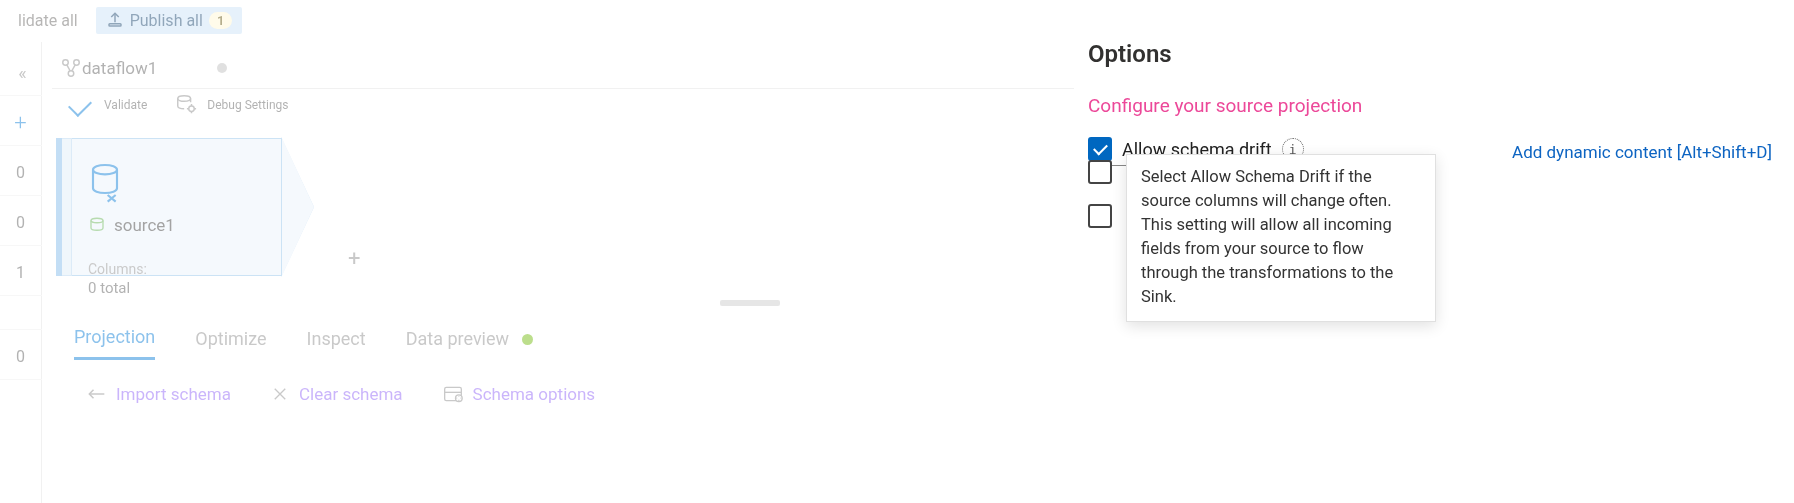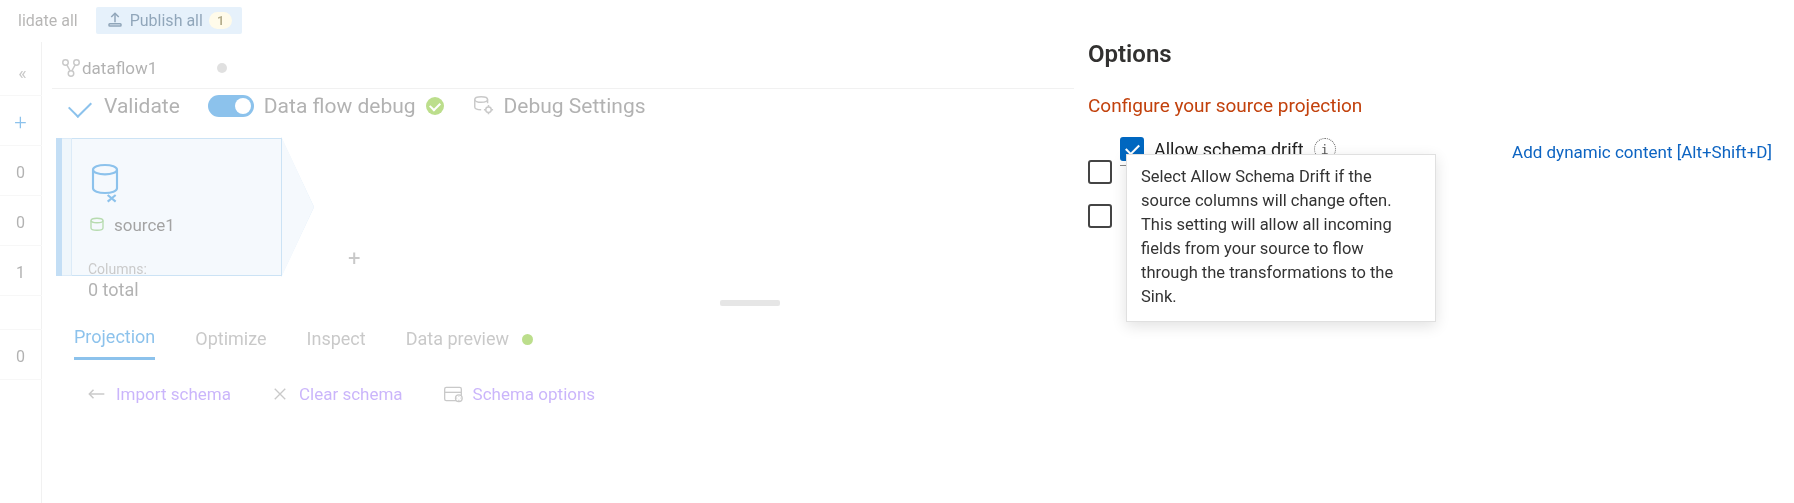--- a/index.html
+++ b/index.html
@@ -28,7 +28,7 @@
   .tabrow-line { position:absolute; left:52px; right:720px; top:88px; height:1px; background:#e1e1e1; }
 
   
-  .actionbar { position:absolute; left:70px; top:94px; display:flex; align-items:center; gap:28px; color:#555; font-size:21px; }
+  .actionbar { position:absolute; left:70px; top:94px; display:flex; align-items:center; gap:28px; color:#555; font-size:12px; }
   .actionbar .act { display:flex; align-items:center; gap:10px; }
   .toggle { width:46px; height:22px; border-radius:12px; background:#0078d4; position:relative; }
   .toggle::after { content:""; position:absolute; right:3px; top:3px; width:16px; height:16px; border-radius:50%; background:#fff; }

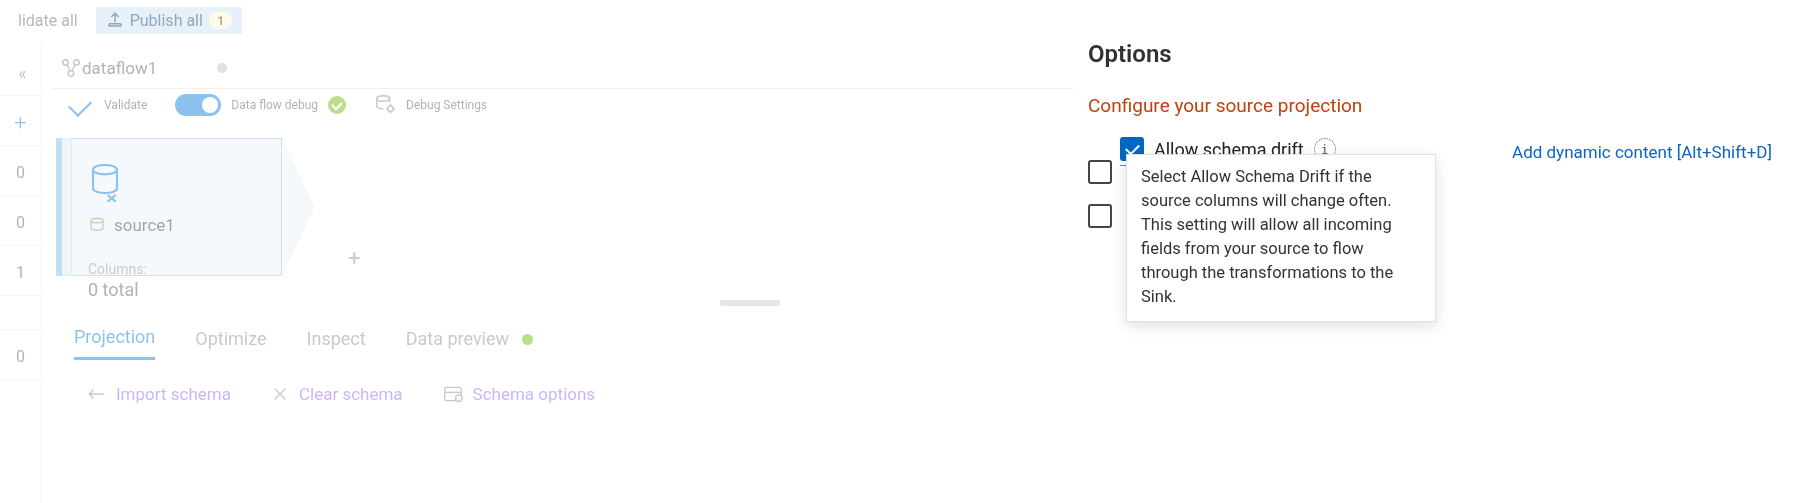--- a/index.html
+++ b/index.html
@@ -138,11 +138,6 @@
   <div class="act">
     <span class="checkmark-blue"></span>
     <span>Validate</span>
-  </div>
-  <div class="act">
-    <span class="toggle"></span>
-    <span>Data flow debug</span>
-    <span class="greencheck"></span>
   </div>
   <div class="act">
     <svg width="22" height="22" viewBox="0 0 24 24" fill="none" stroke="#888" stroke-width="1.6">

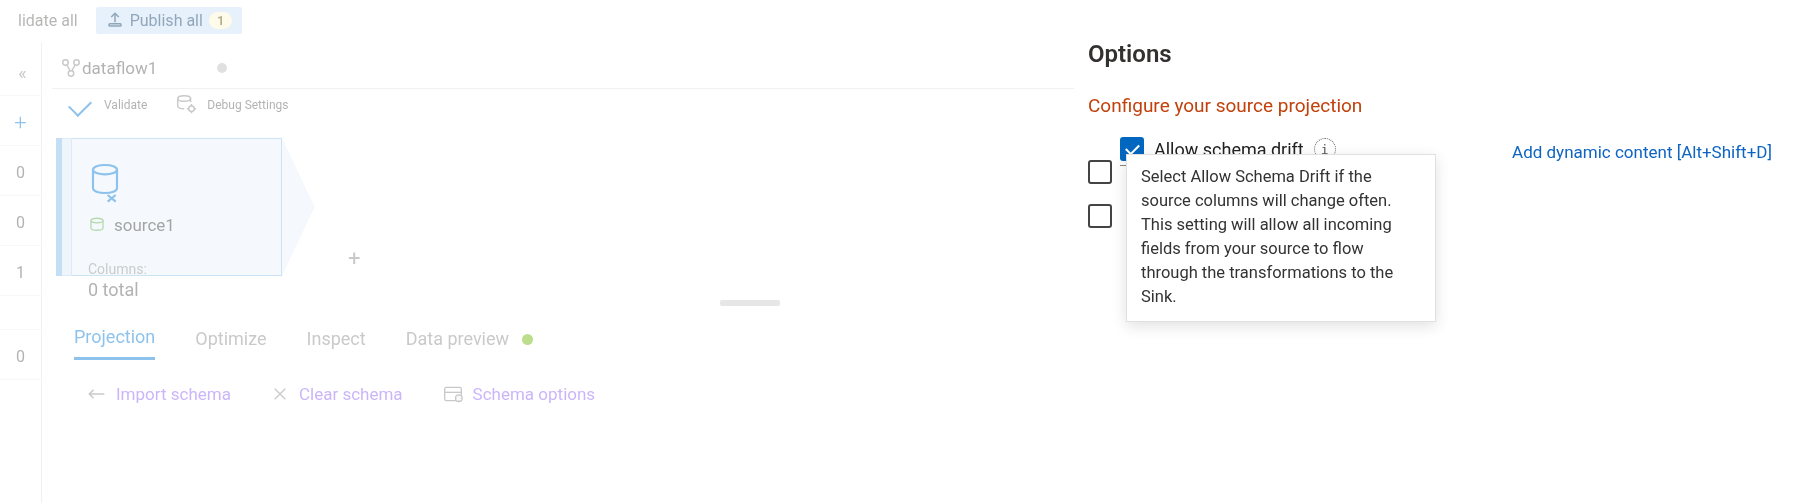--- a/index.html
+++ b/index.html
@@ -68,7 +68,7 @@
   
   .options { position:absolute; right:0; top:12px; width:720px; height:503px; padding:28px 22px 0 14px; }
   .options h2 { font-size:24px; font-weight:600; margin-bottom:26px; }
-  .options .subtitle { font-size:19px; color:#c2410c; margin-bottom:20px; }
+  .options .subtitle { font-size:19px; color:#ec4899; margin-bottom:20px; }
 
   .optrow { display:flex; align-items:center; gap:10px; margin-bottom:4px; flex-wrap:nowrap; }
   .checkbox { width:24px; height:24px; border:2px solid #444; border-radius:3px; flex-shrink:0; display:flex; align-items:center; justify-content:center; background:#fff; }

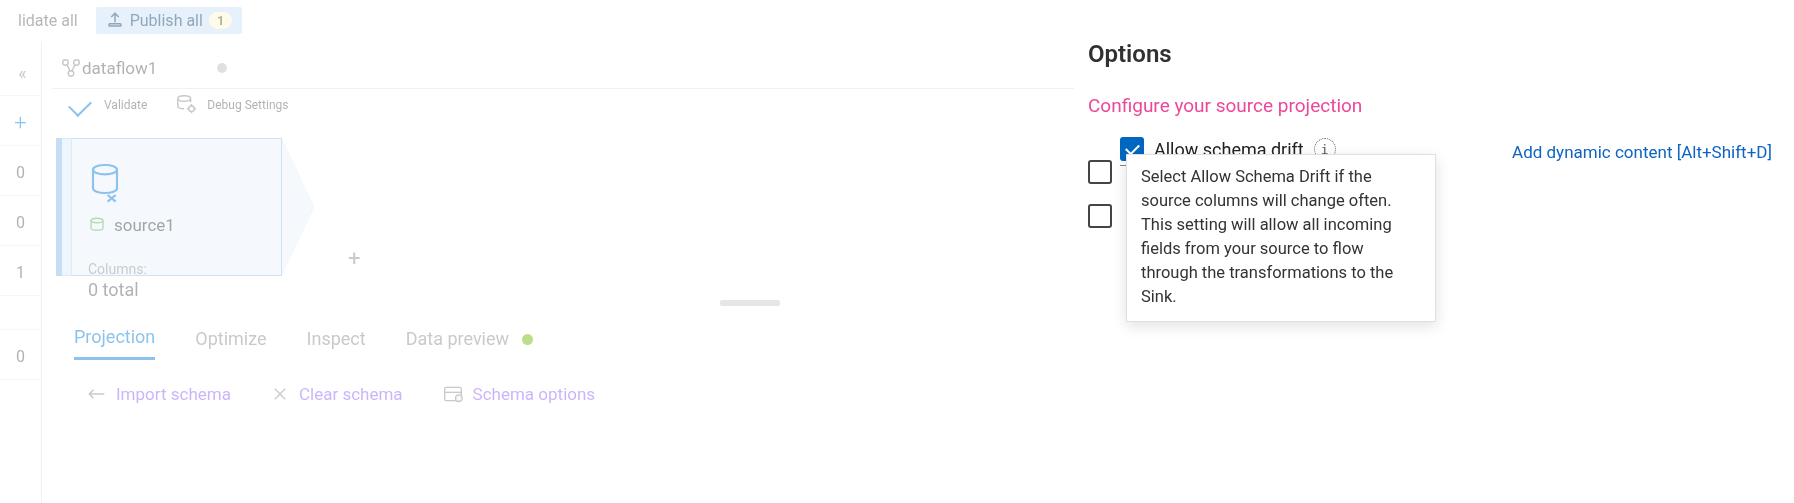--- a/index.html
+++ b/index.html
@@ -78,7 +78,7 @@
   .info-icon { width:22px; height:22px; border:1.5px dotted #666; border-radius:50%; display:flex; align-items:center; justify-content:center; font-size:13px; color:#555; font-family:monospace; flex-shrink:0; }
   .dynlink { color:#0d64c2; font-size:17px; margin-left:auto; }
 
-  .underline-box { display:inline-block; border-bottom:1.5px solid #888; padding-bottom:4px;margin-left:32px; }
+  .underline-box { display:inline-block; border-bottom:1.5px solid #888; padding-bottom:4px; }
 
   .checkcol { position:absolute; left:14px; top:148px; display:flex; flex-direction:column; gap:20px; }
 

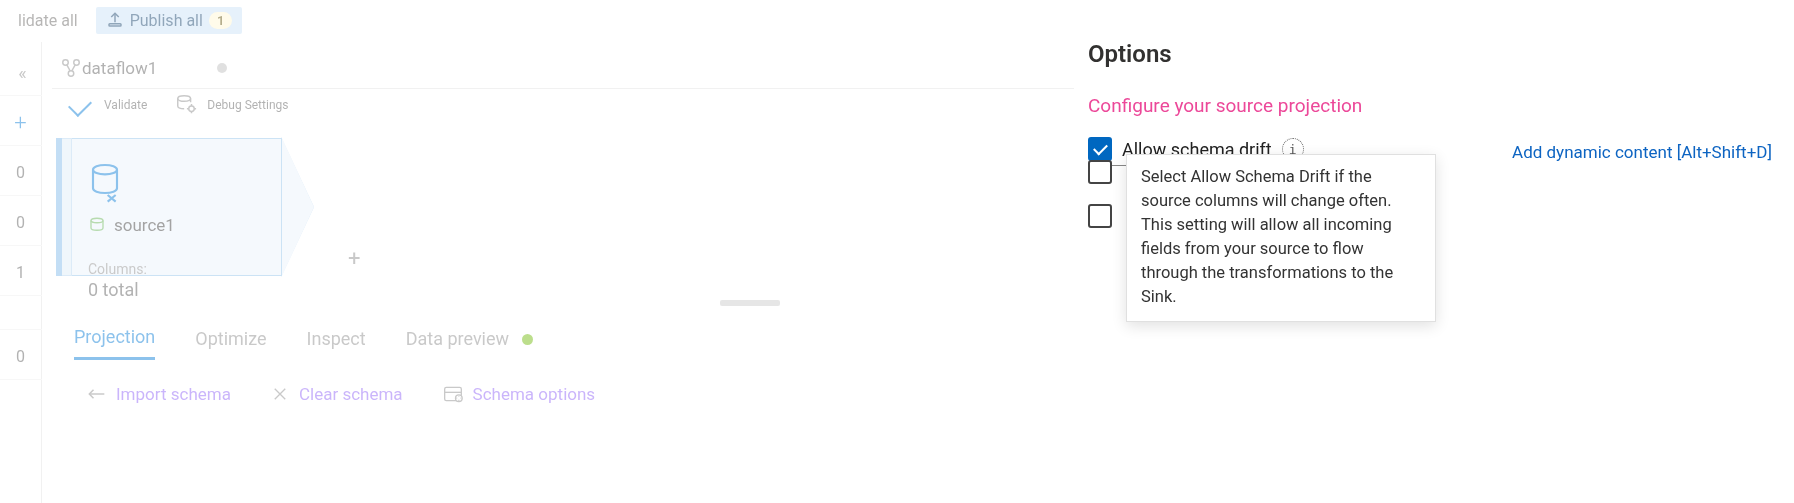--- a/index.html
+++ b/index.html
@@ -47,7 +47,7 @@
   .nodecontent .title { display:flex; align-items:center; gap:8px; font-size:17px; color:#333; }
   .nodecontent .title svg { width:18px; height:18px; }
   .nodecontent .sub { margin-top:26px; font-size:14px; color:#8a8a8a; }
-  .nodecontent .val { font-size:18px; color:#555; margin-top:2px; }
+  .nodecontent .val { font-size:15px; color:#555; margin-top:2px; }
   .arrowtip { width:0; height:0; border-top:69px solid transparent; border-bottom:69px solid transparent; border-left:32px solid #e9f2fb; position:relative; }
   .arrowtip::before { content:""; position:absolute; left:-33px; top:-70px; width:0; height:0; border-top:70px solid transparent; border-bottom:70px solid transparent; border-left:33px solid #8fc0e8; z-index:-1; }
   .plus-after { position:absolute; left:292px; top:108px; font-size:22px; color:#888; }

